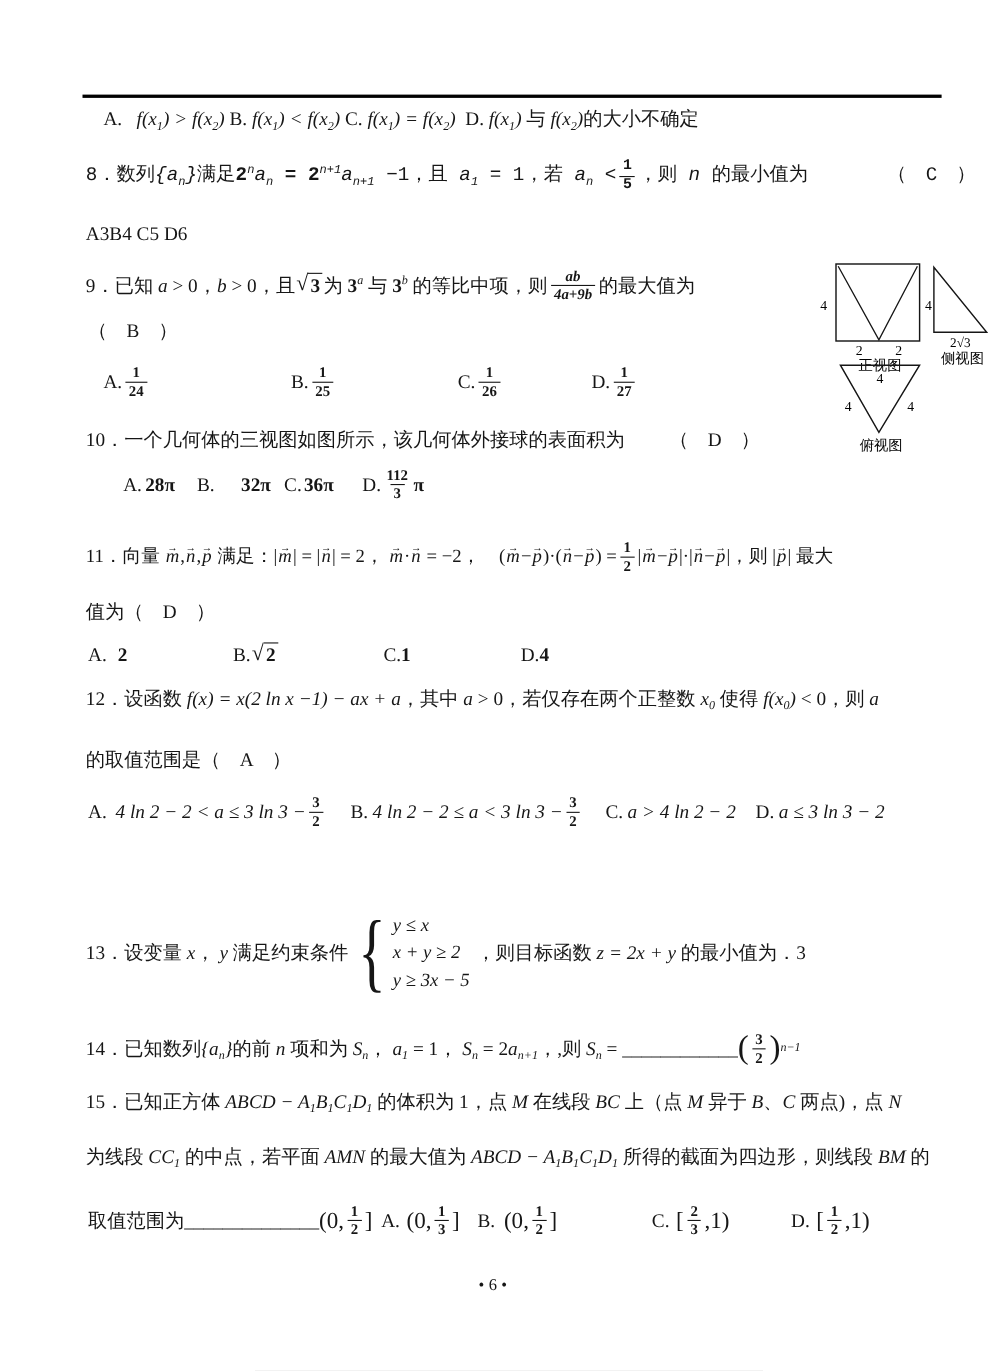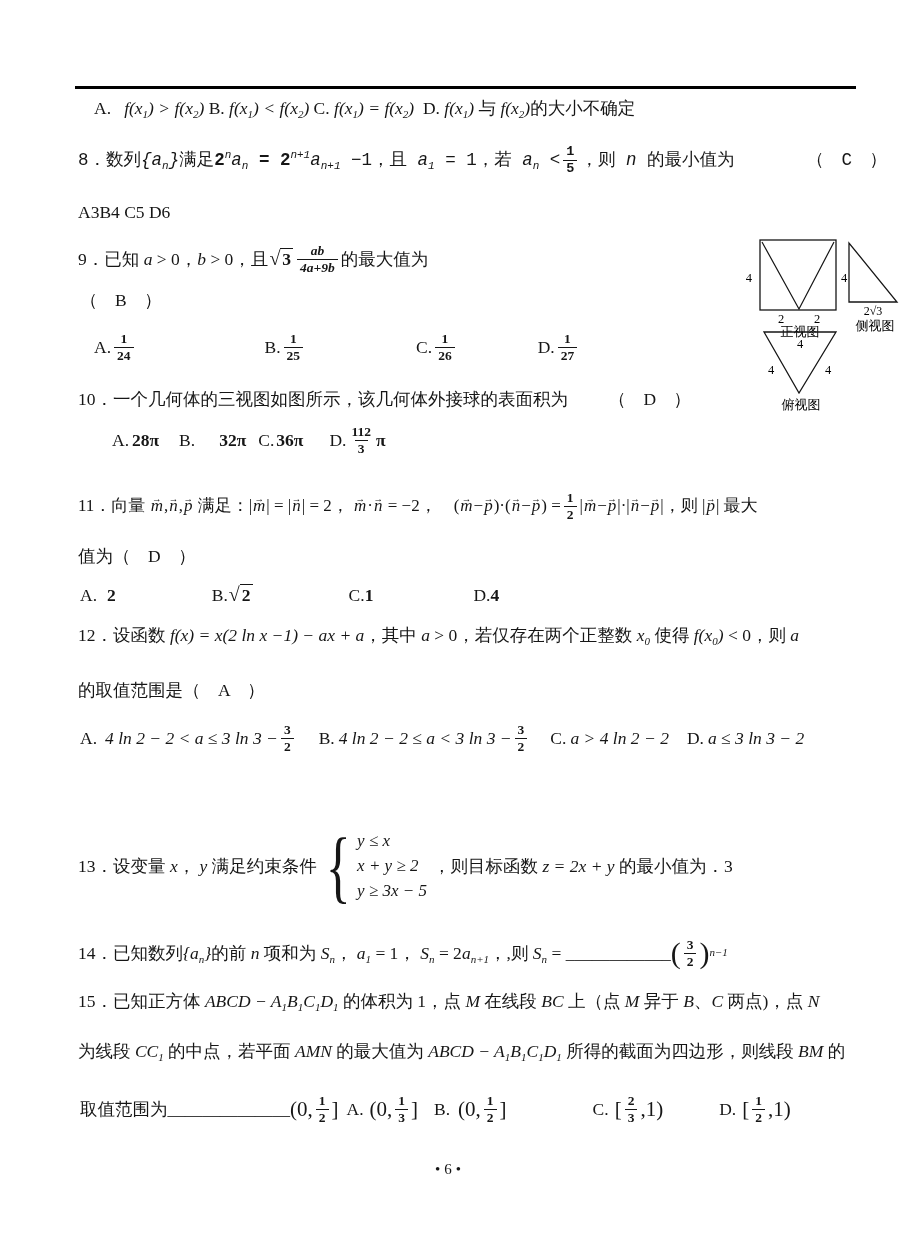--- a/index.html
+++ b/index.html
@@ -74,6 +74,7 @@
         <span class="rs">√</span>
         <span class="rb">3</span>
       </span>
+    <span class="run"><span> 为 </span><span class="b">3</span><sup>a</sup><span> 与 </span><span class="b">3</span><sup>b</sup><span> 的等比中项，则 </span></span>
     <span class="frac i">
         <span class="fn">ab</span>
         <span class="fd">4a+9b</span>

